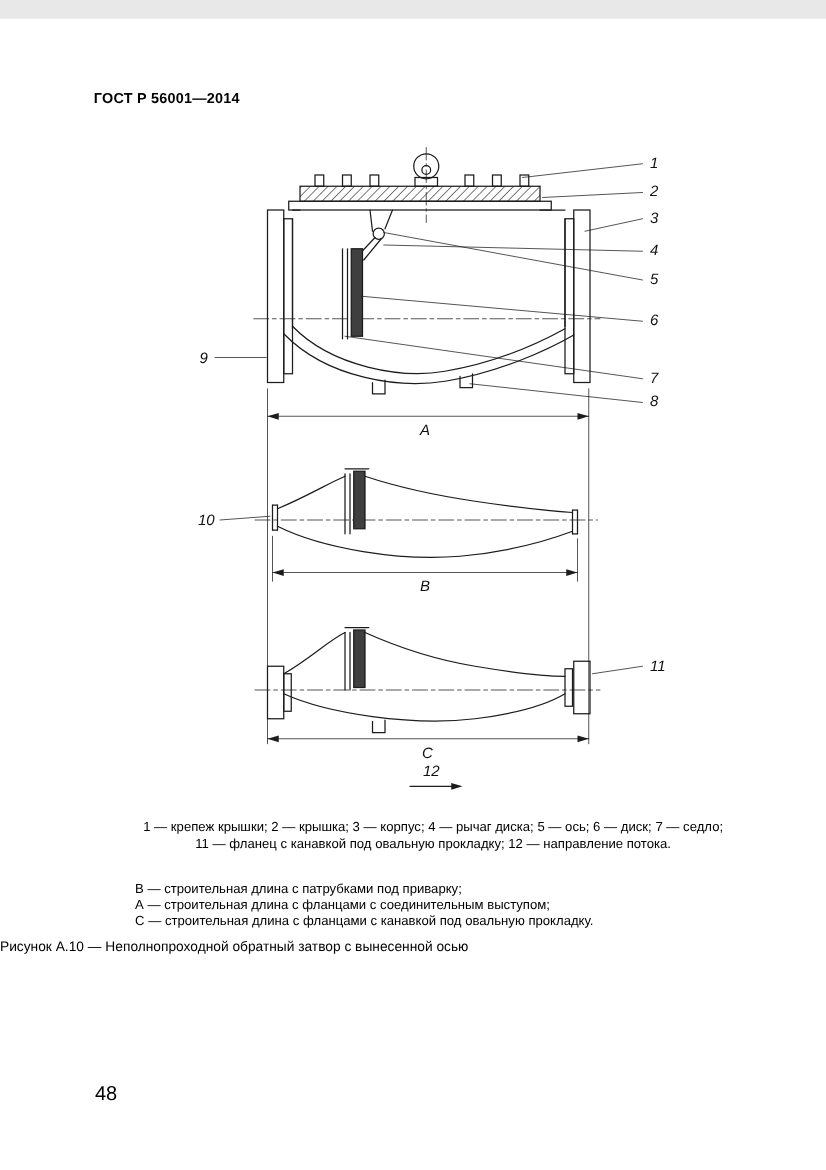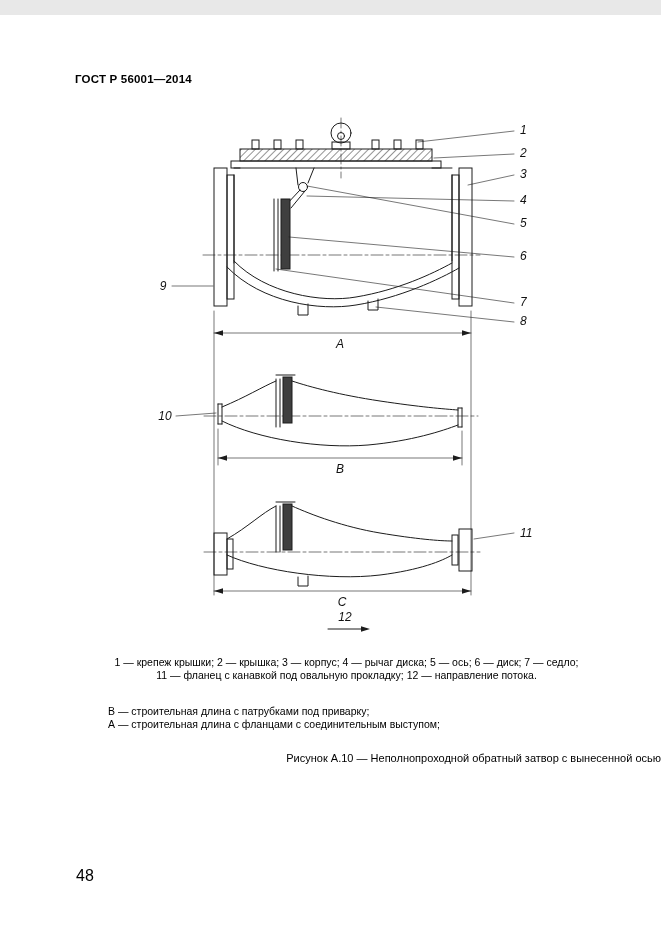--- a/index.html
+++ b/index.html
@@ -182,6 +182,7 @@
   <div class="notes">
     <div>В — строительная длина с патрубками под приварку;</div>
     <div>А — строительная длина с фланцами с соединительным выступом;</div>
+    <div>С — строительная длина с фланцами с канавкой под овальную прокладку.</div>
   </div>
 
   <div class="caption">Рисунок А.10 — Неполнопроходной обратный затвор с вынесенной осью</div>

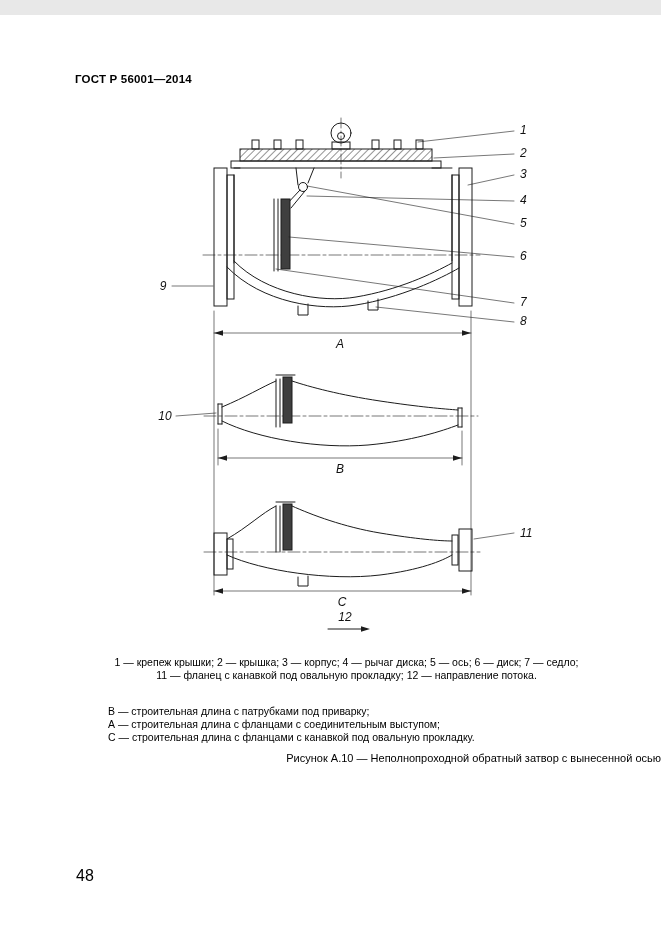--- a/index.html
+++ b/index.html
@@ -17,7 +17,7 @@
     font-size:10.5px;line-height:13.2px;}
   .notes{position:absolute;left:108px;top:690px;width:480px;text-align:left;
     font-size:10.5px;line-height:12.8px;}
-  .caption{position:absolute;left:0;top:737px;width:661px;text-align:right;font-size:11px;}
+  .caption{position:absolute;left:0;top:737px;width:661px;text-align:left;font-size:11px;}
   .pagenum{position:absolute;left:76px;top:852px;font-size:16px;}
 </style>
 </head>

